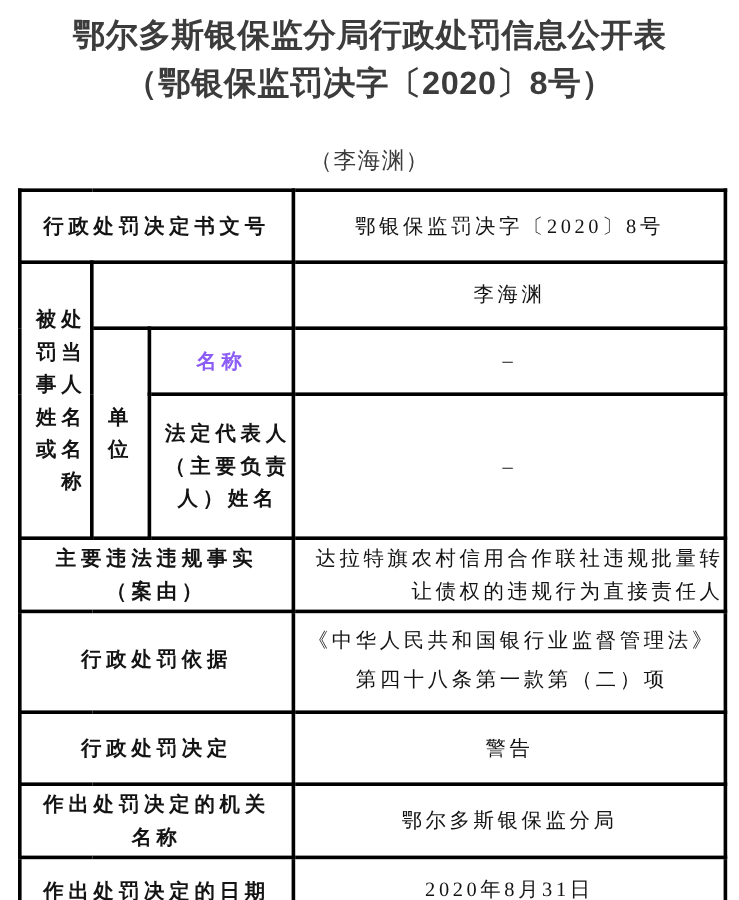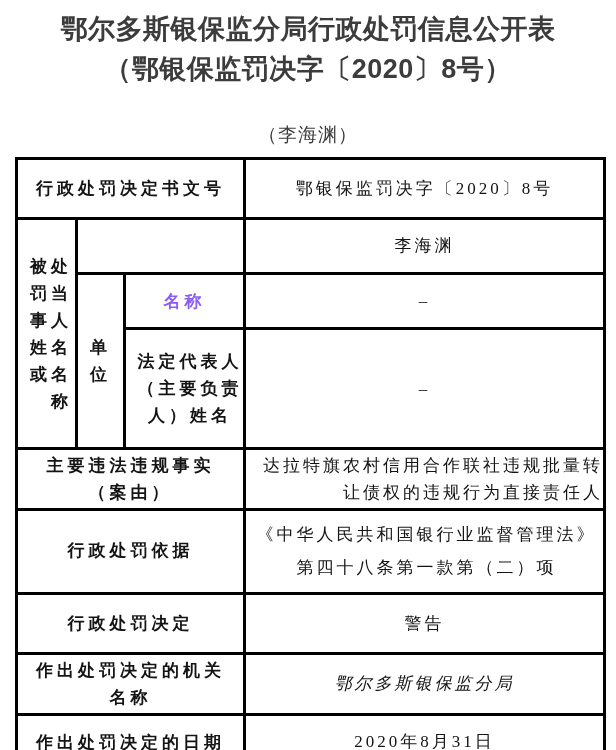--- a/index.html
+++ b/index.html
@@ -145,7 +145,7 @@
 
       <tr class="r8">
         <td class="label" colspan="3" style="color: rgb(20, 20, 20); border-color: rgb(0, 0, 0);">作出处罚决定的机关名称</td>
-        <td style="color: rgb(20, 20, 20); border-color: rgb(0, 0, 0); font-style: italic;">鄂尔多斯银保监分局</td>
+        <td style="color: rgb(20, 20, 20); border-color: rgb(0, 0, 0);">鄂尔多斯银保监分局</td>
       </tr>
 
       <tr class="r9">

